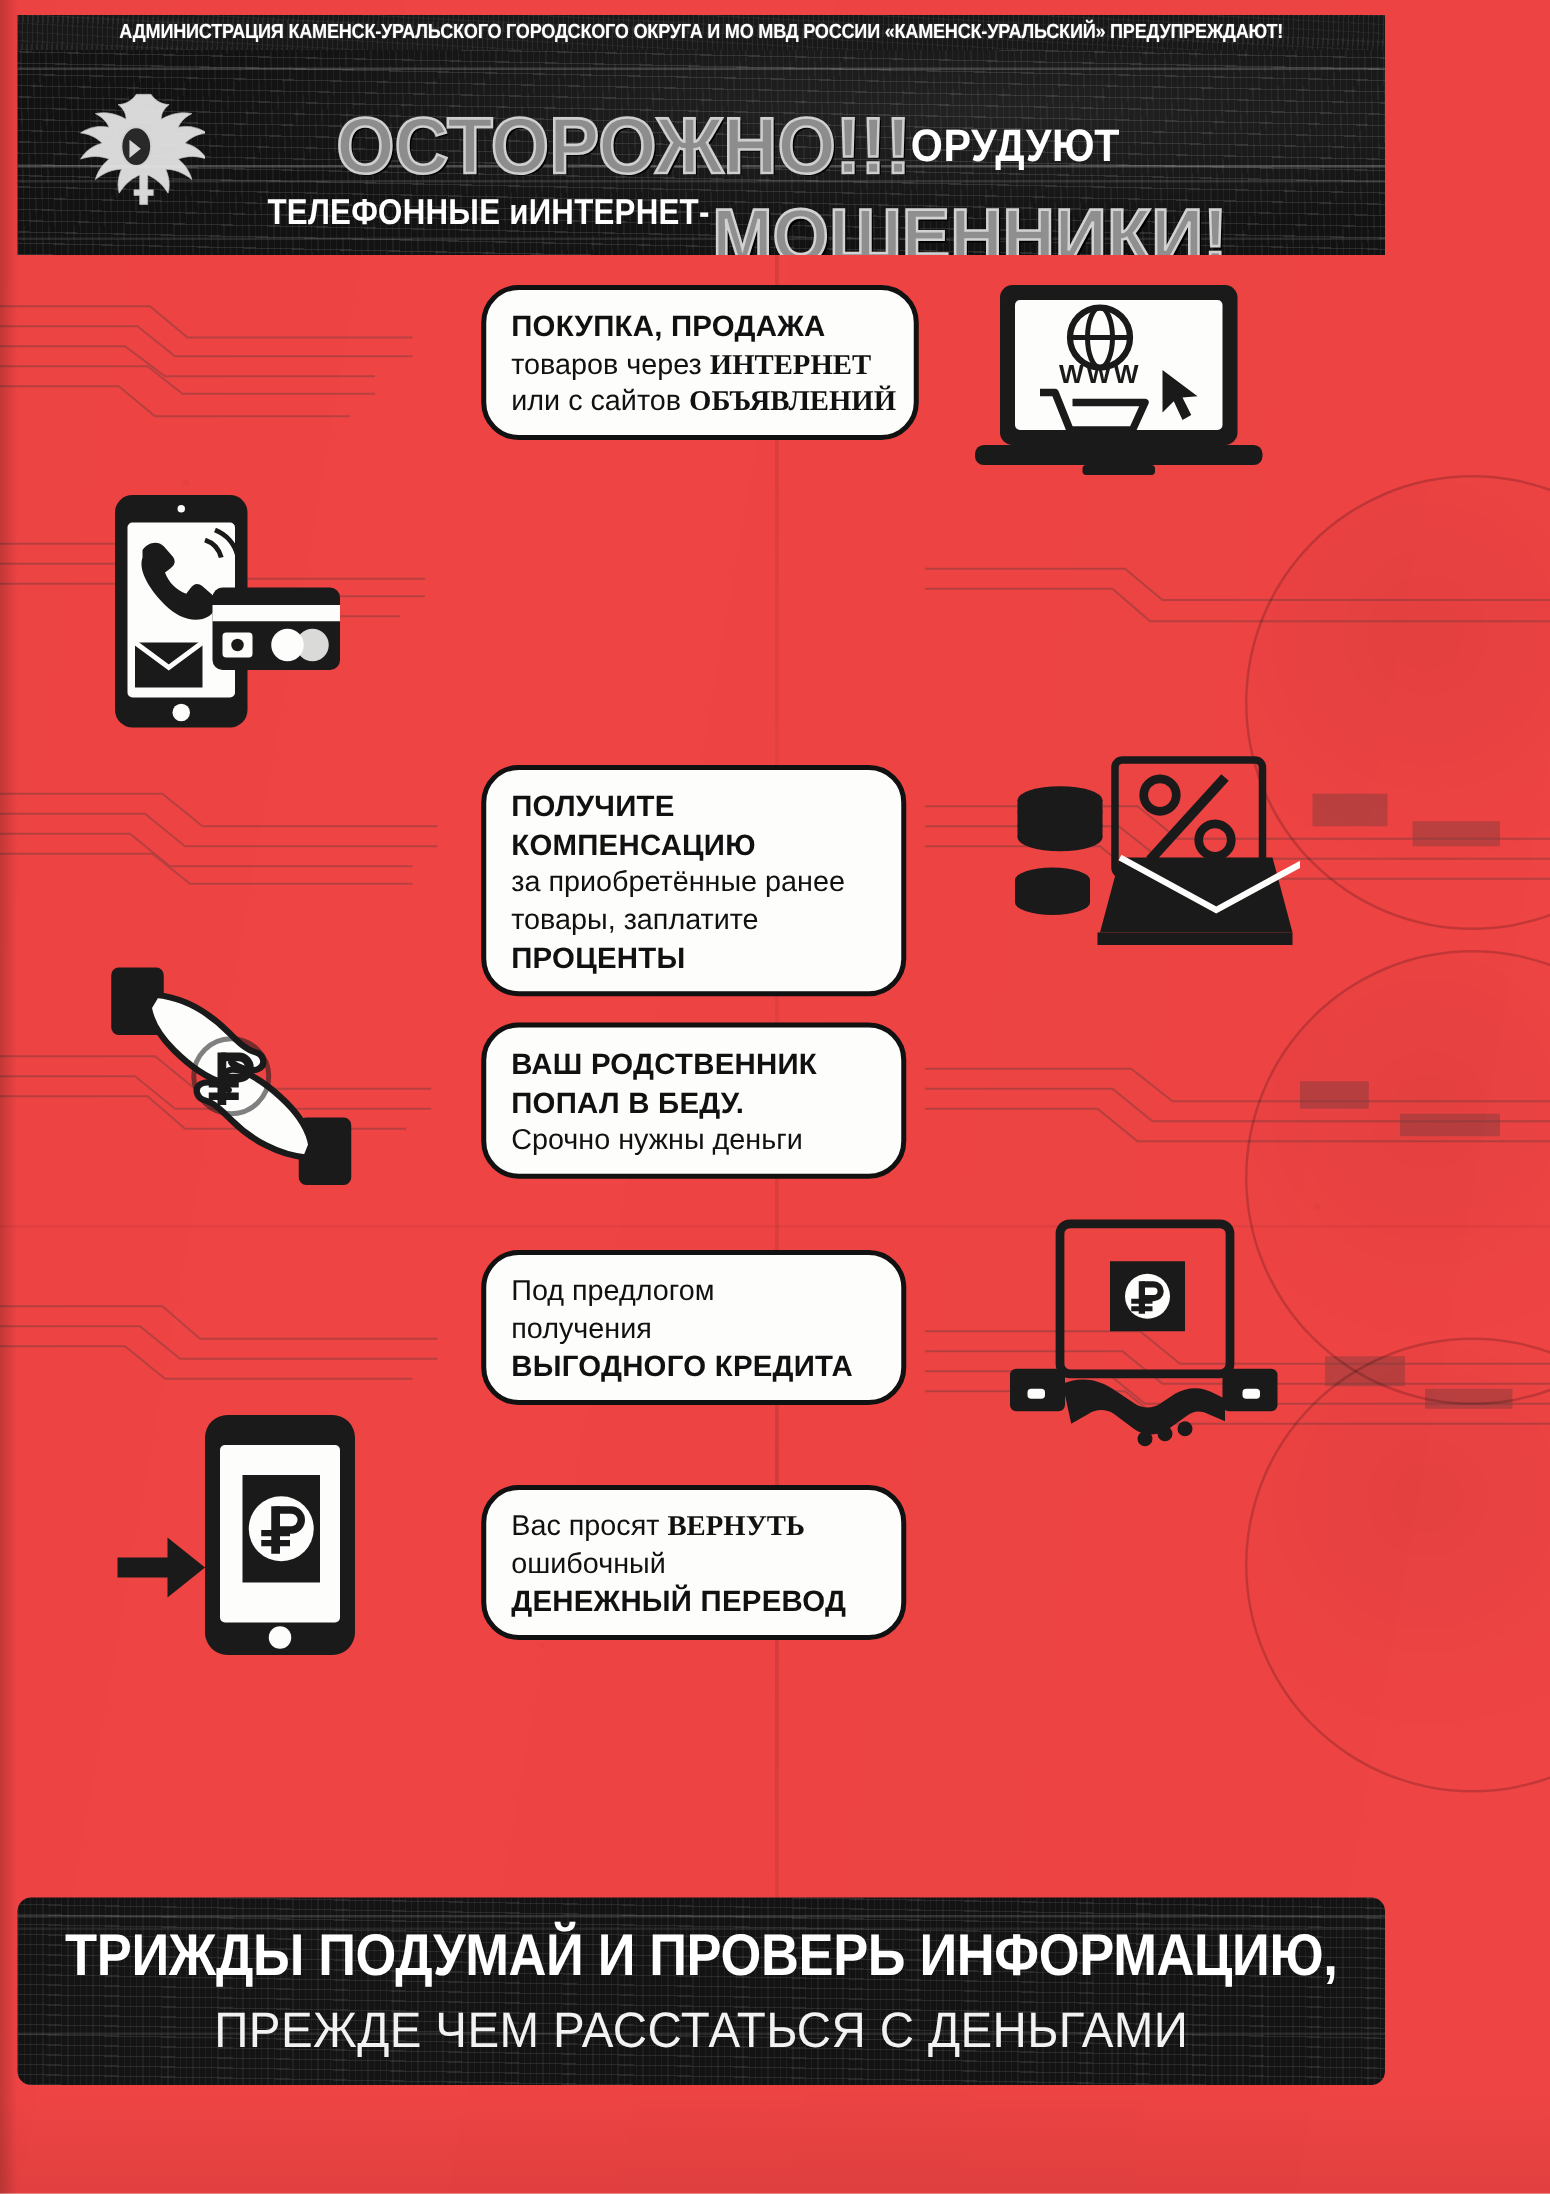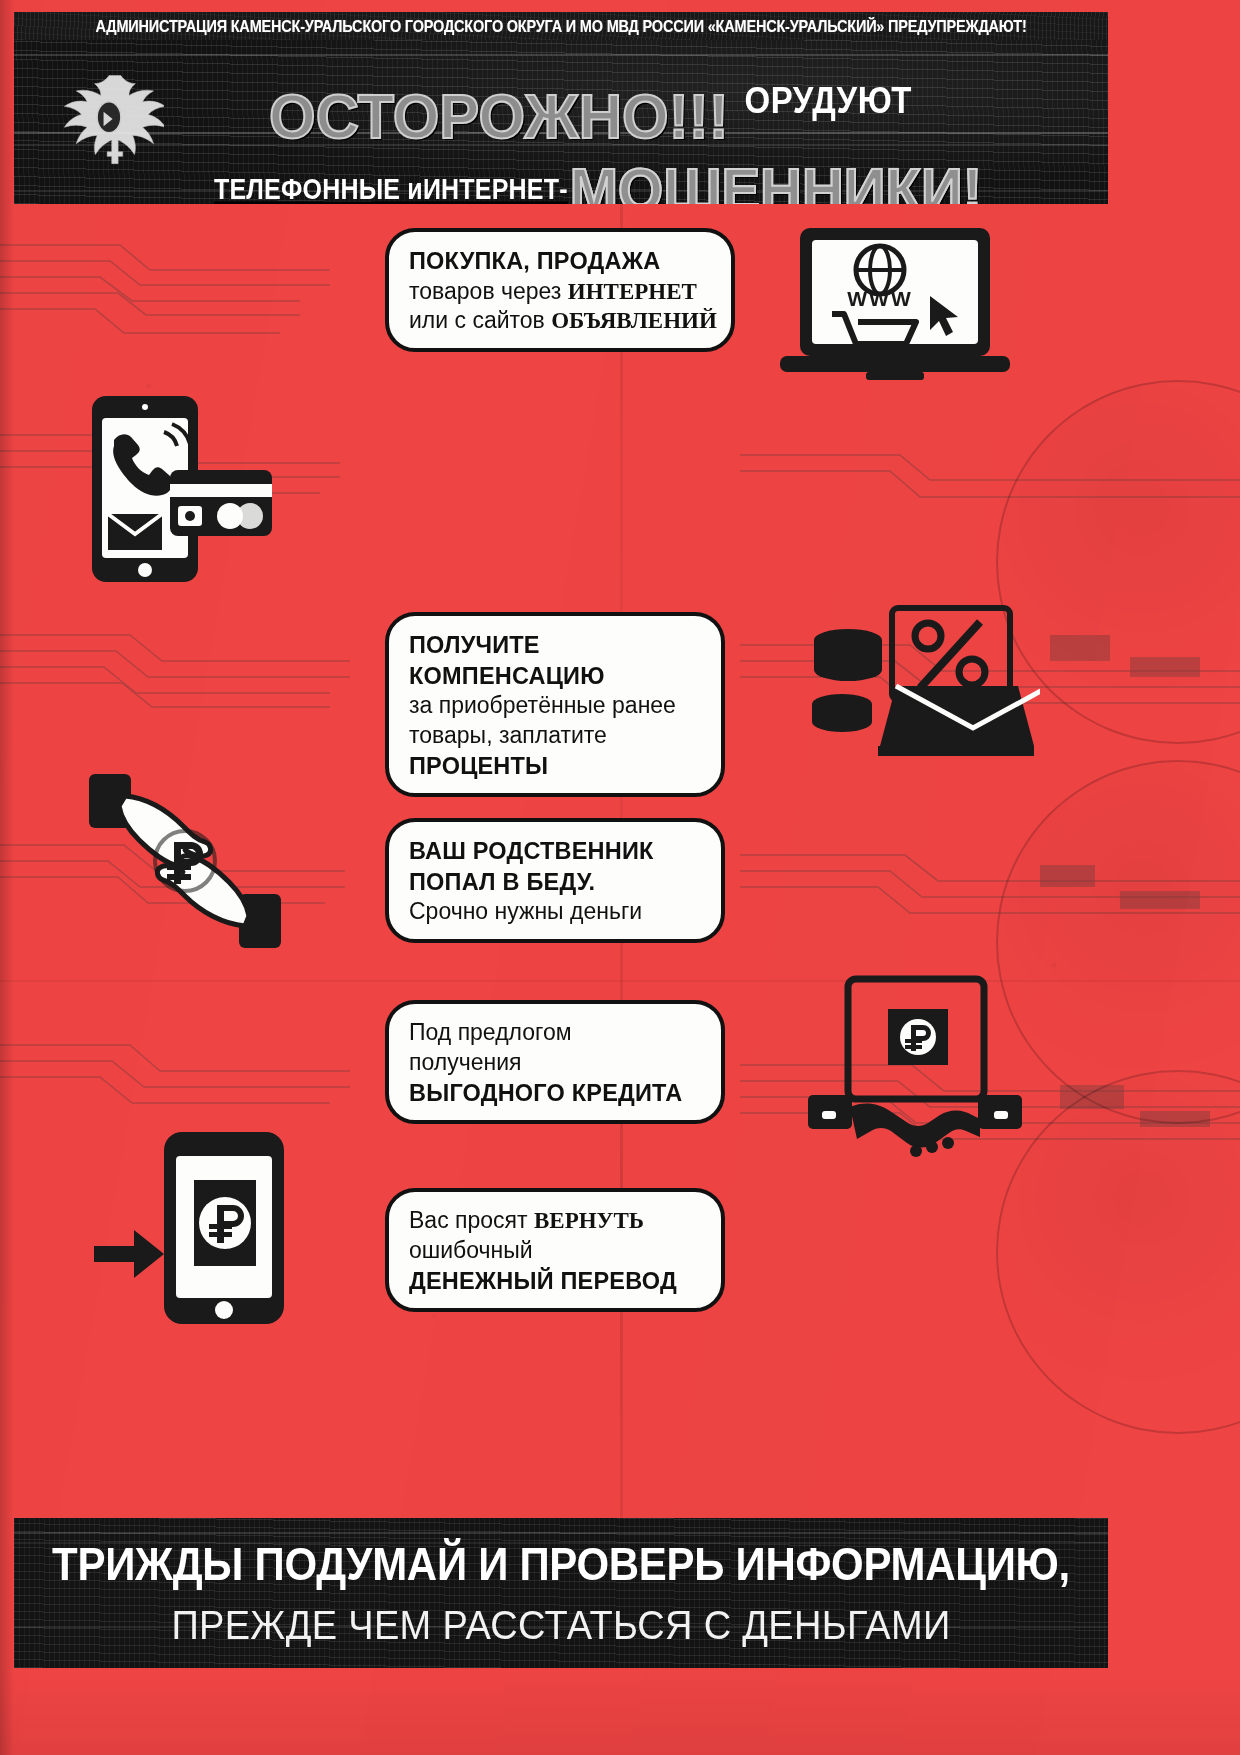--- a/index.html
+++ b/index.html
@@ -77,7 +77,7 @@
   }
   .hero-row1{
     position:absolute;left:255px;top:42px;z-index:3;
-    display:flex;align-items:flex-start;gap:16px;
+    display:flex;align-items:center;gap:0;
   }
   .t-ostorozhno{
     font-size:60px;font-weight:bold;letter-spacing:0px;

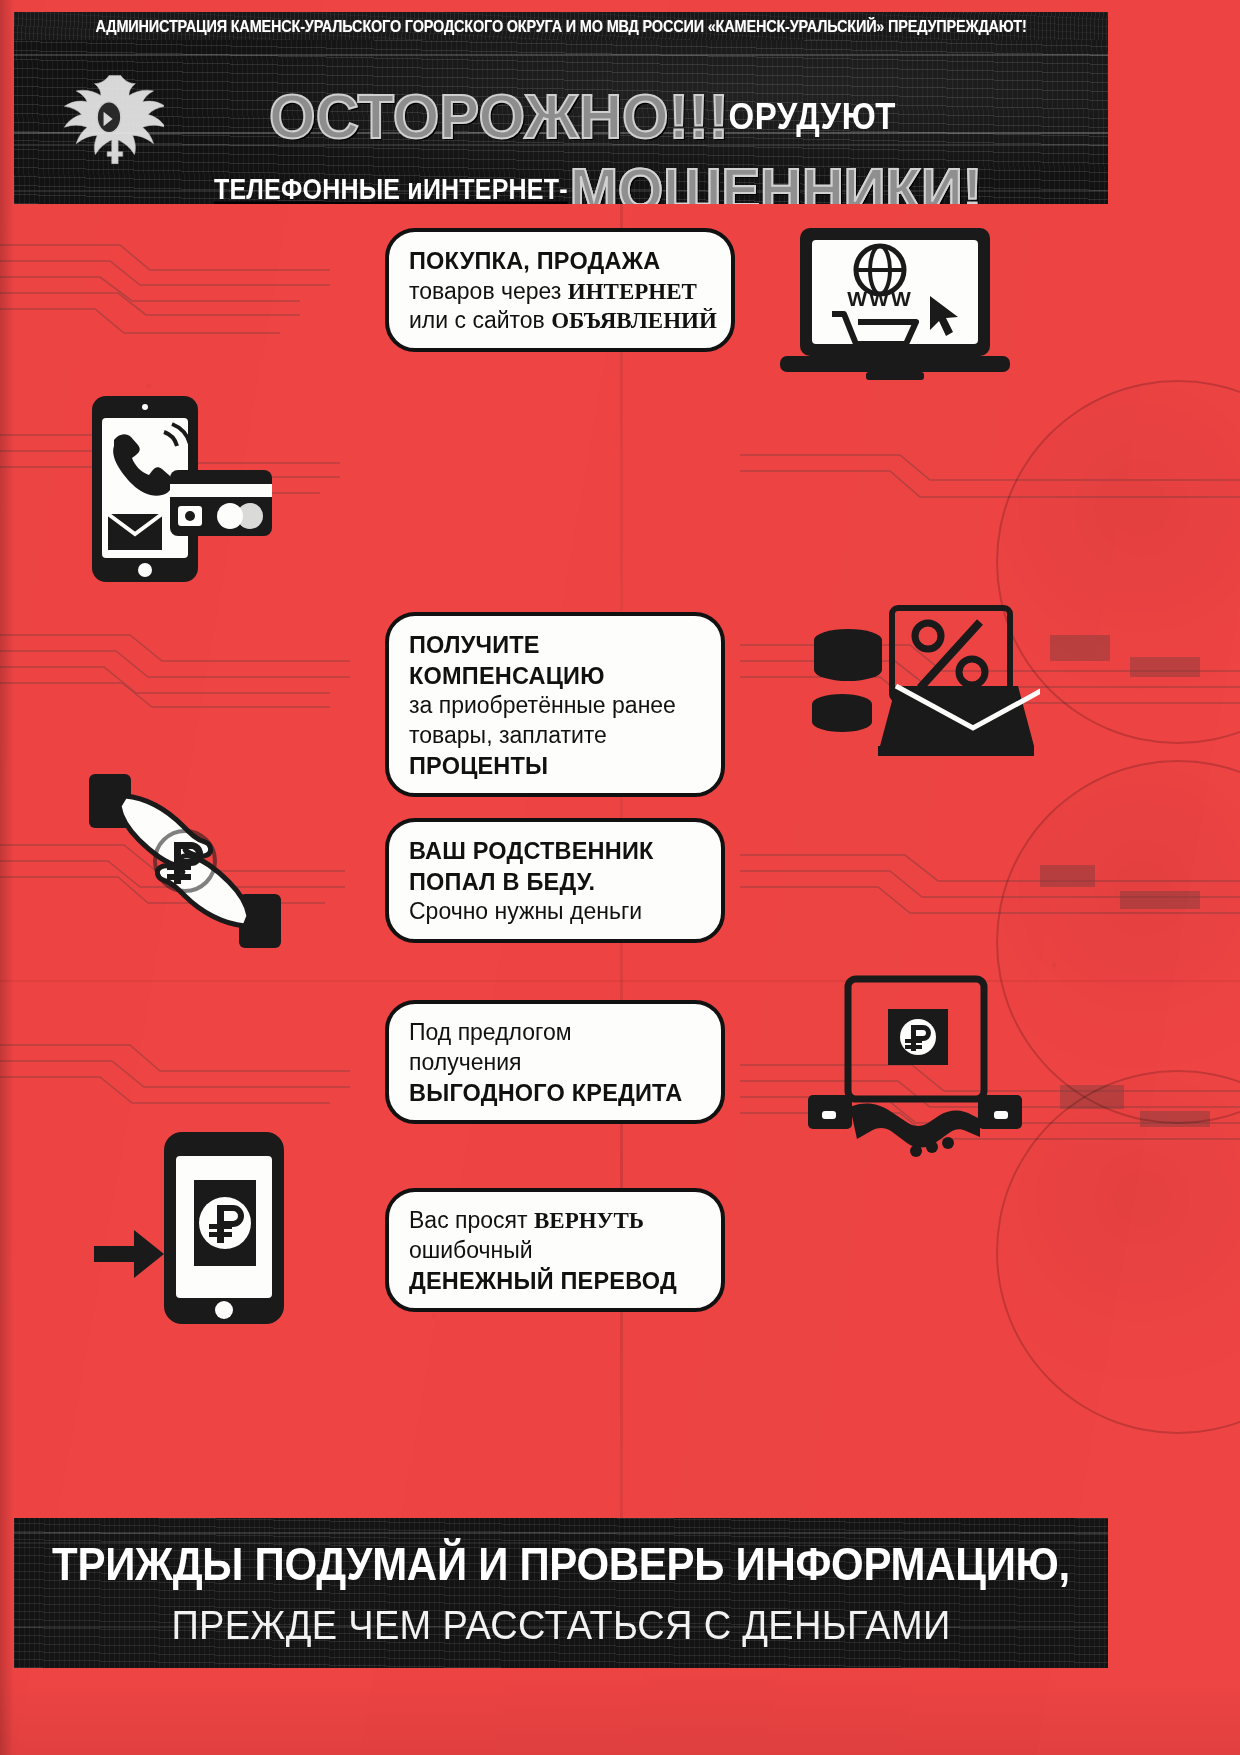--- a/index.html
+++ b/index.html
@@ -92,7 +92,7 @@
   }
   .hero-row2{
     position:absolute;left:200px;top:116px;z-index:3;
-    display:flex;align-items:center;text-decoration:underline;
+    display:flex;align-items:flex-start;
   }
   .t-tel{
     font-size:25px;font-weight:bold;color:#fff;letter-spacing:.2px;

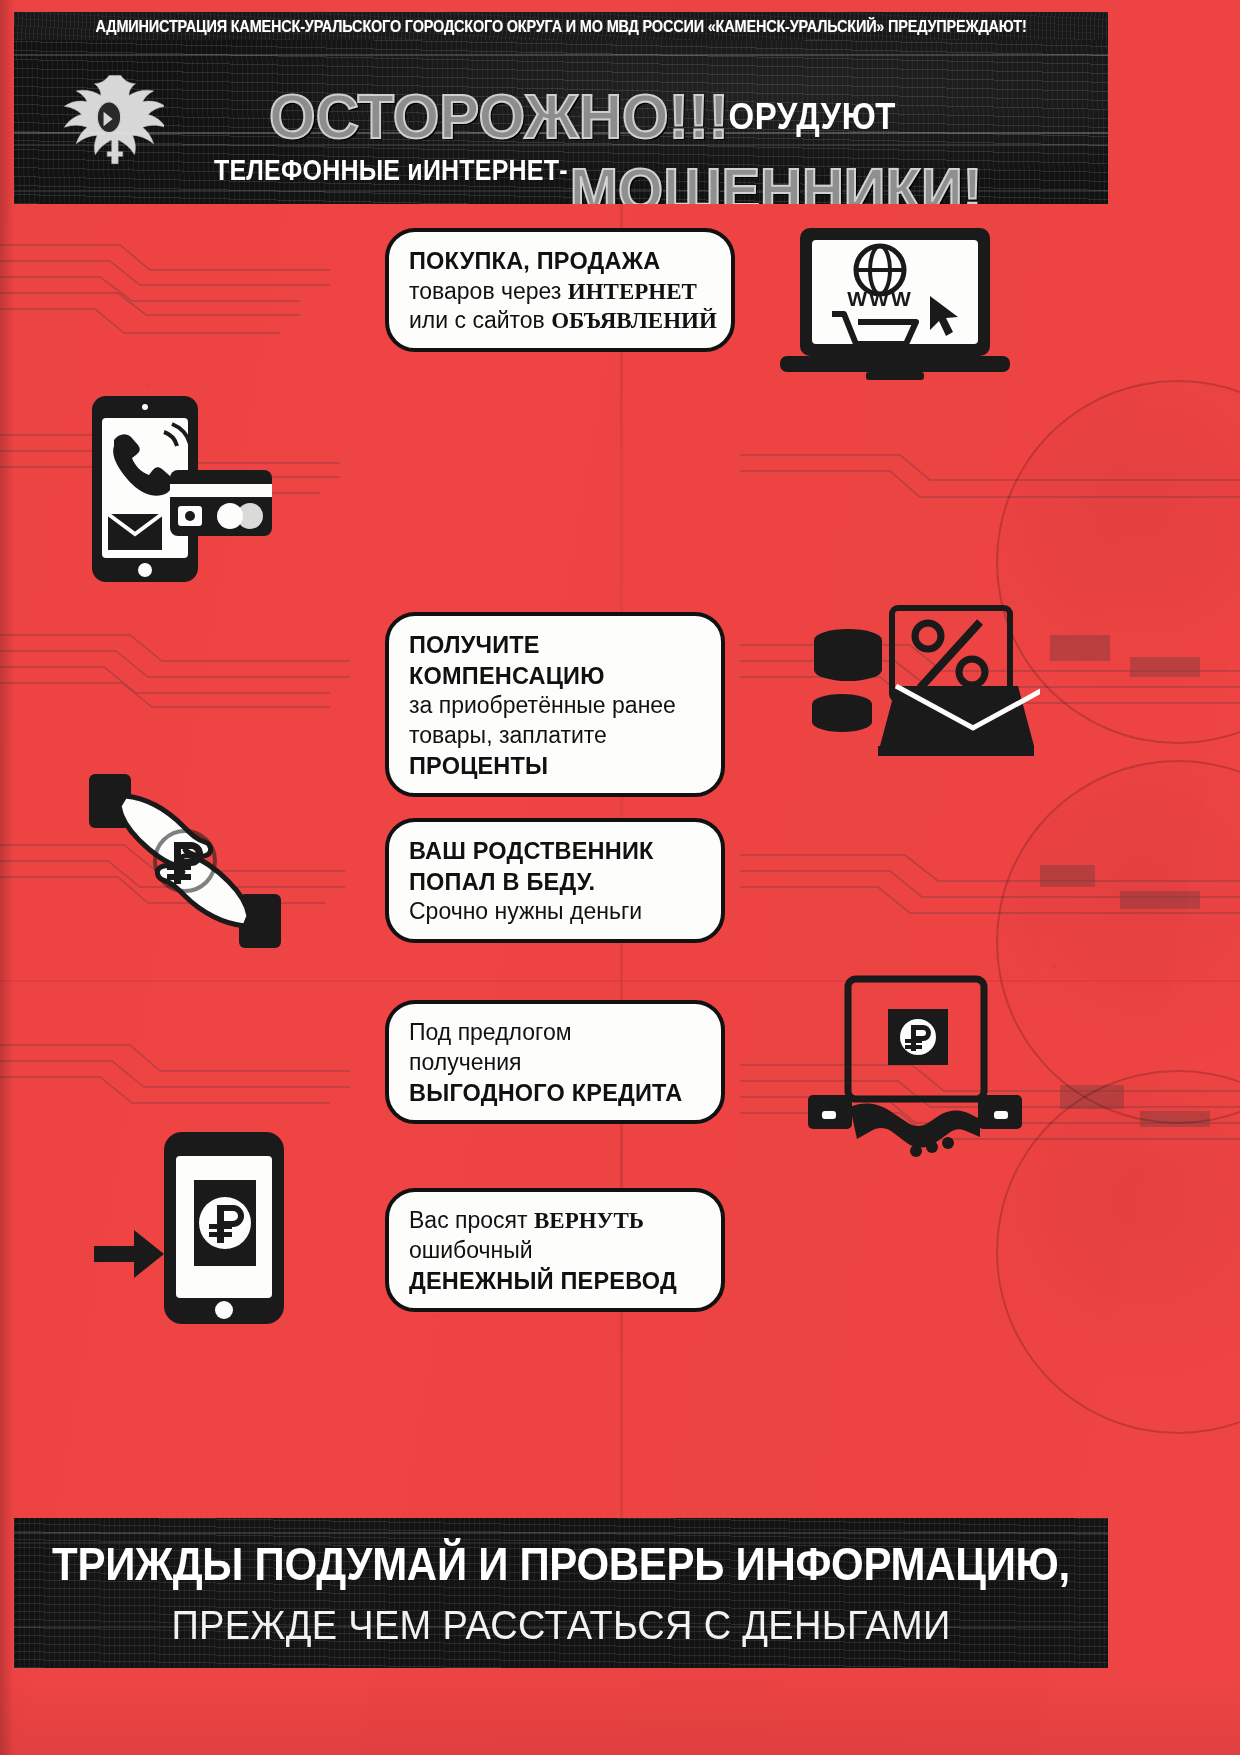--- a/index.html
+++ b/index.html
@@ -139,7 +139,7 @@
   .footer{
     position:absolute;left:14px;top:1518px;width:1094px;height:150px;
     background:#141414;overflow:hidden;
-    display:flex;flex-direction:column;align-items:center;justify-content:center;
+    display:flex;flex-direction:column;align-items:center;justify-content:center;border-radius:11px;
   }
   .footer .grain{
     position:absolute;inset:0;

